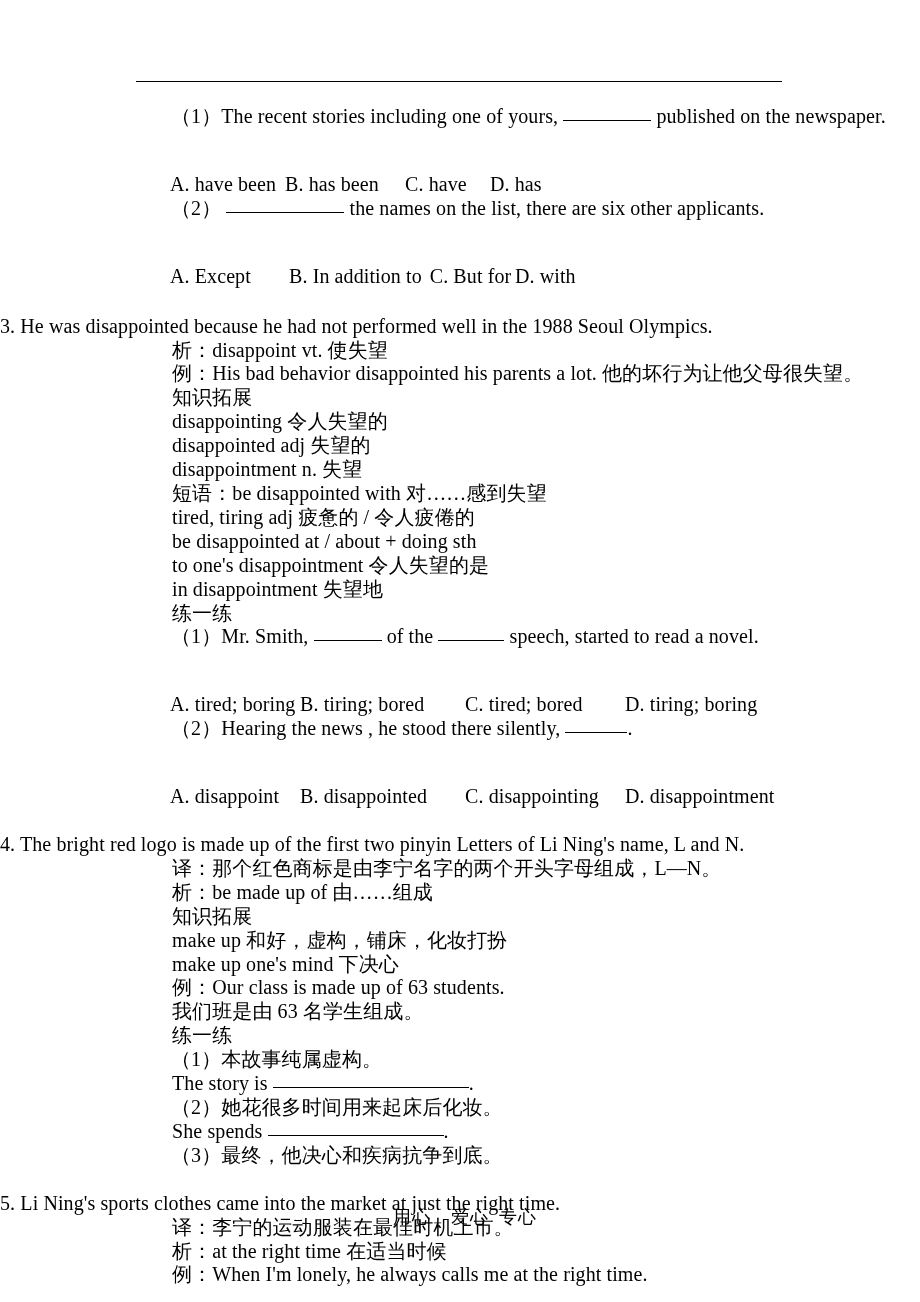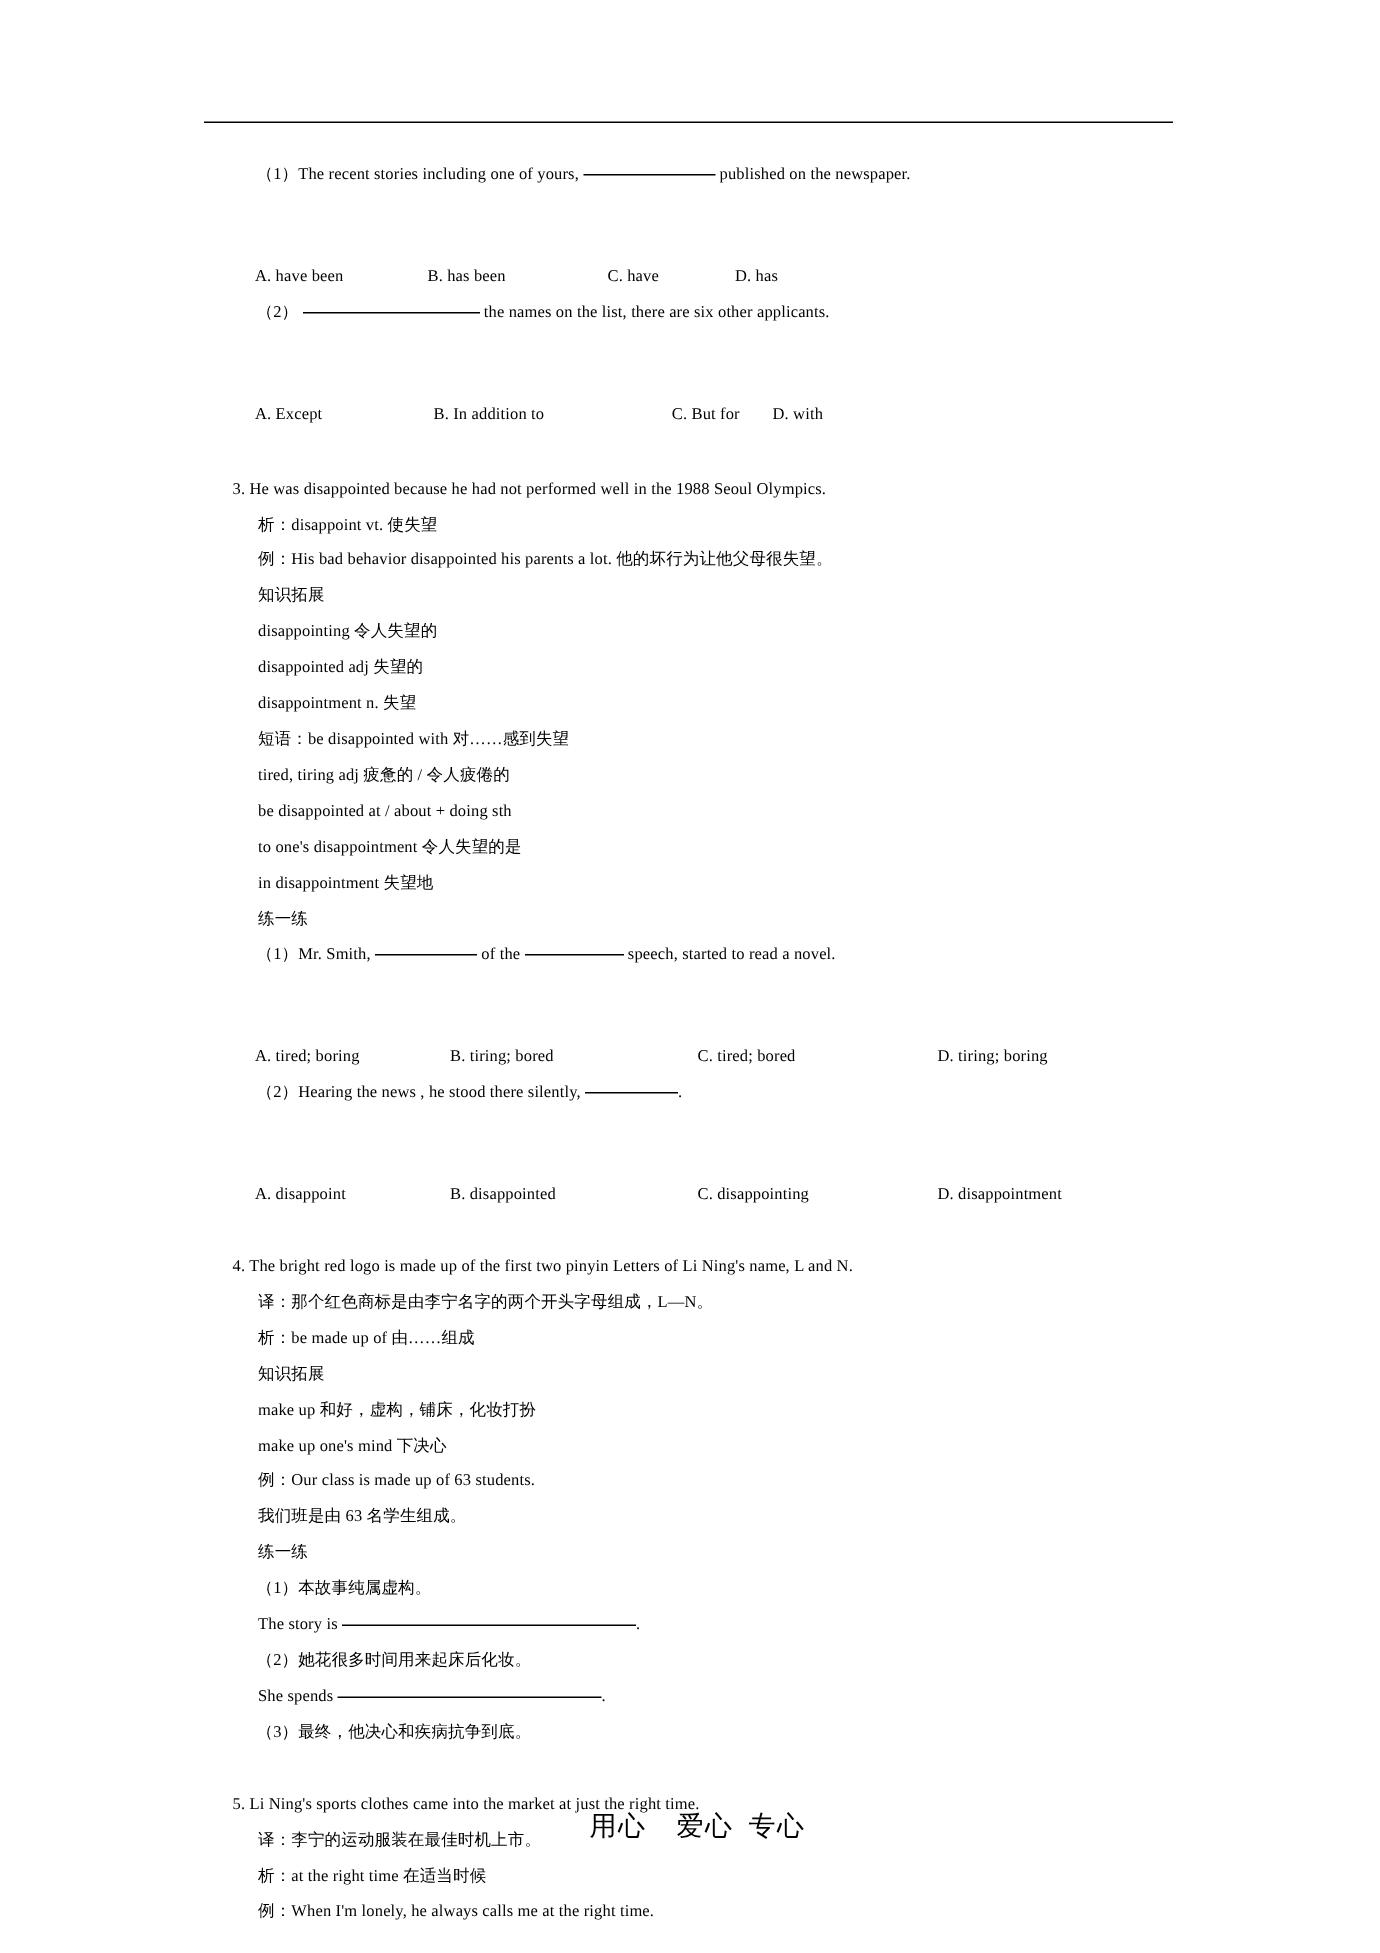--- a/index.html
+++ b/index.html
@@ -36,7 +36,7 @@
     width: 920px;
   }
   .line {
-    font-size: 11px;
+    font-size: 20px;
     line-height: 23.9px;
     white-space: pre;
     letter-spacing: 0.1px;

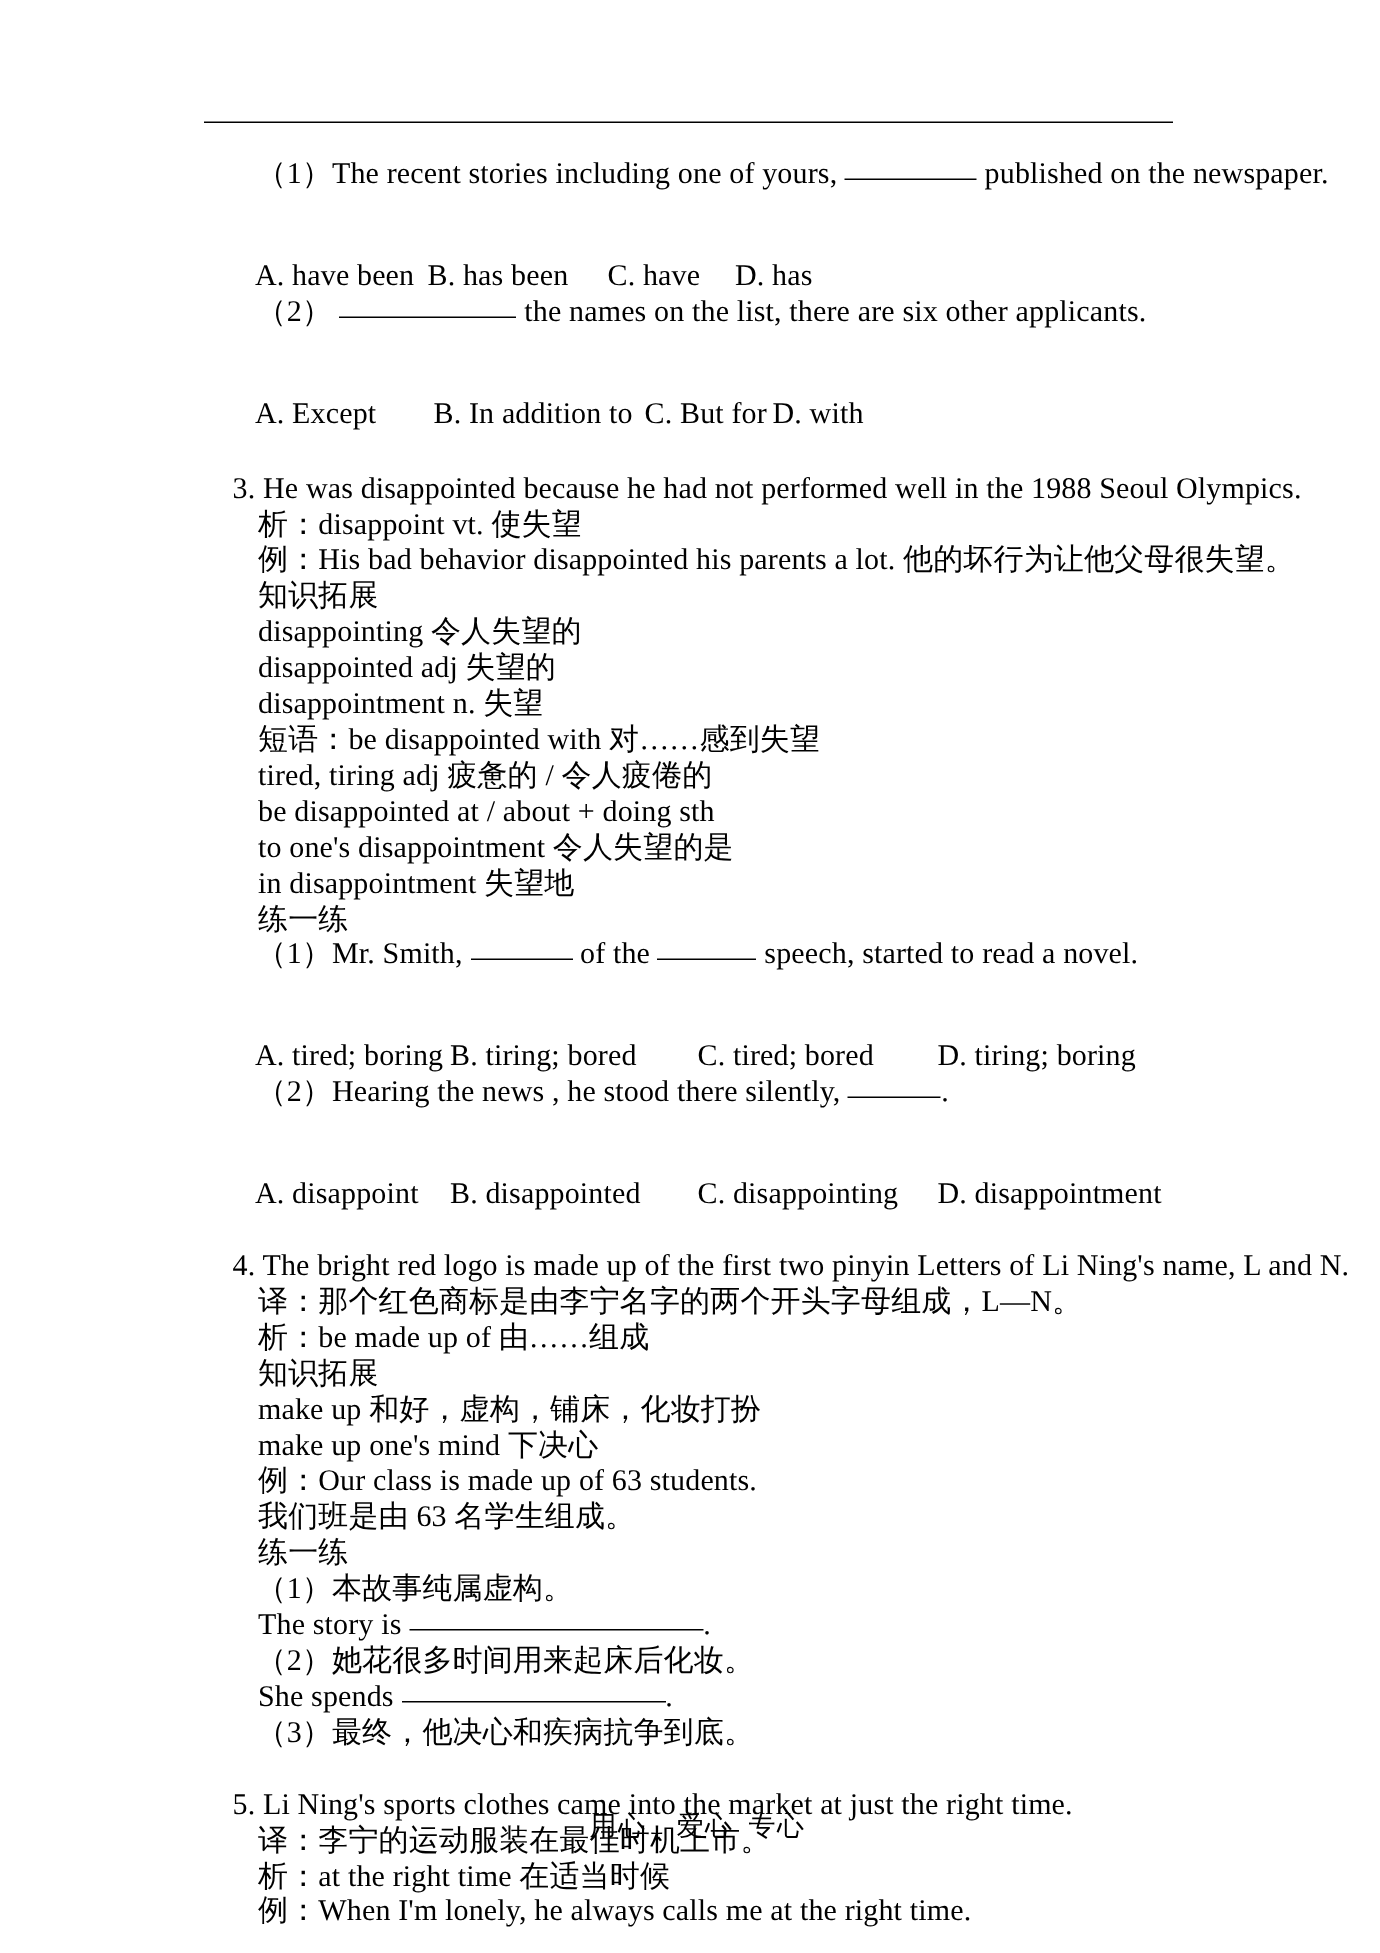--- a/index.html
+++ b/index.html
@@ -42,7 +42,7 @@
     letter-spacing: 0.1px;
   }
   
-  .lv-num   { padding-left: 155px; }   
+  .lv-num   { }   
   .lv-body  { padding-left: 172px; }   
   .lv-sub   { padding-left: 171px; }   
   .lv-opt   { padding-left: 170px; }

